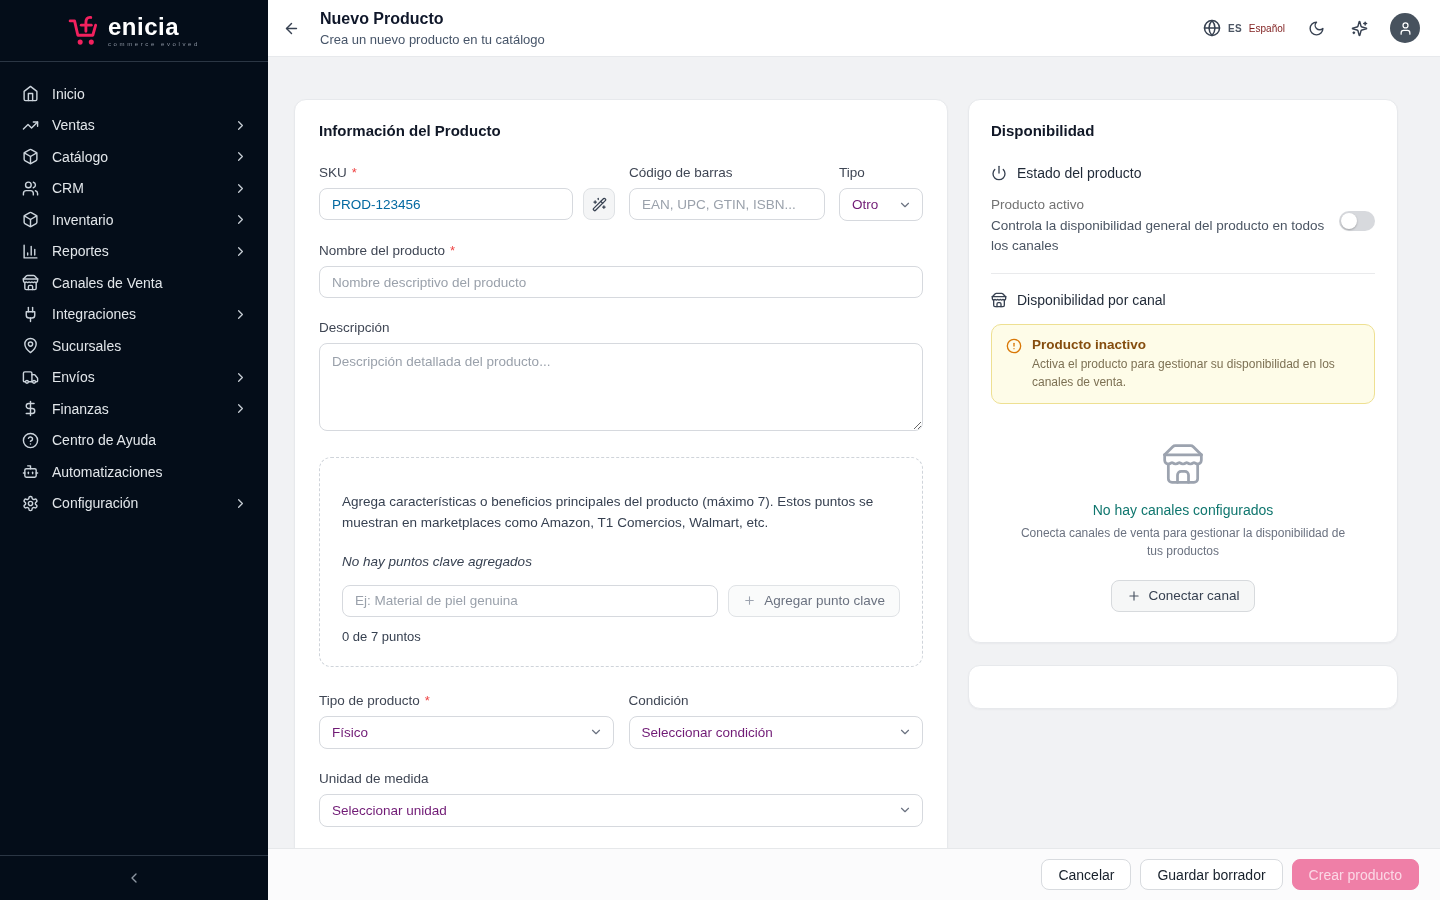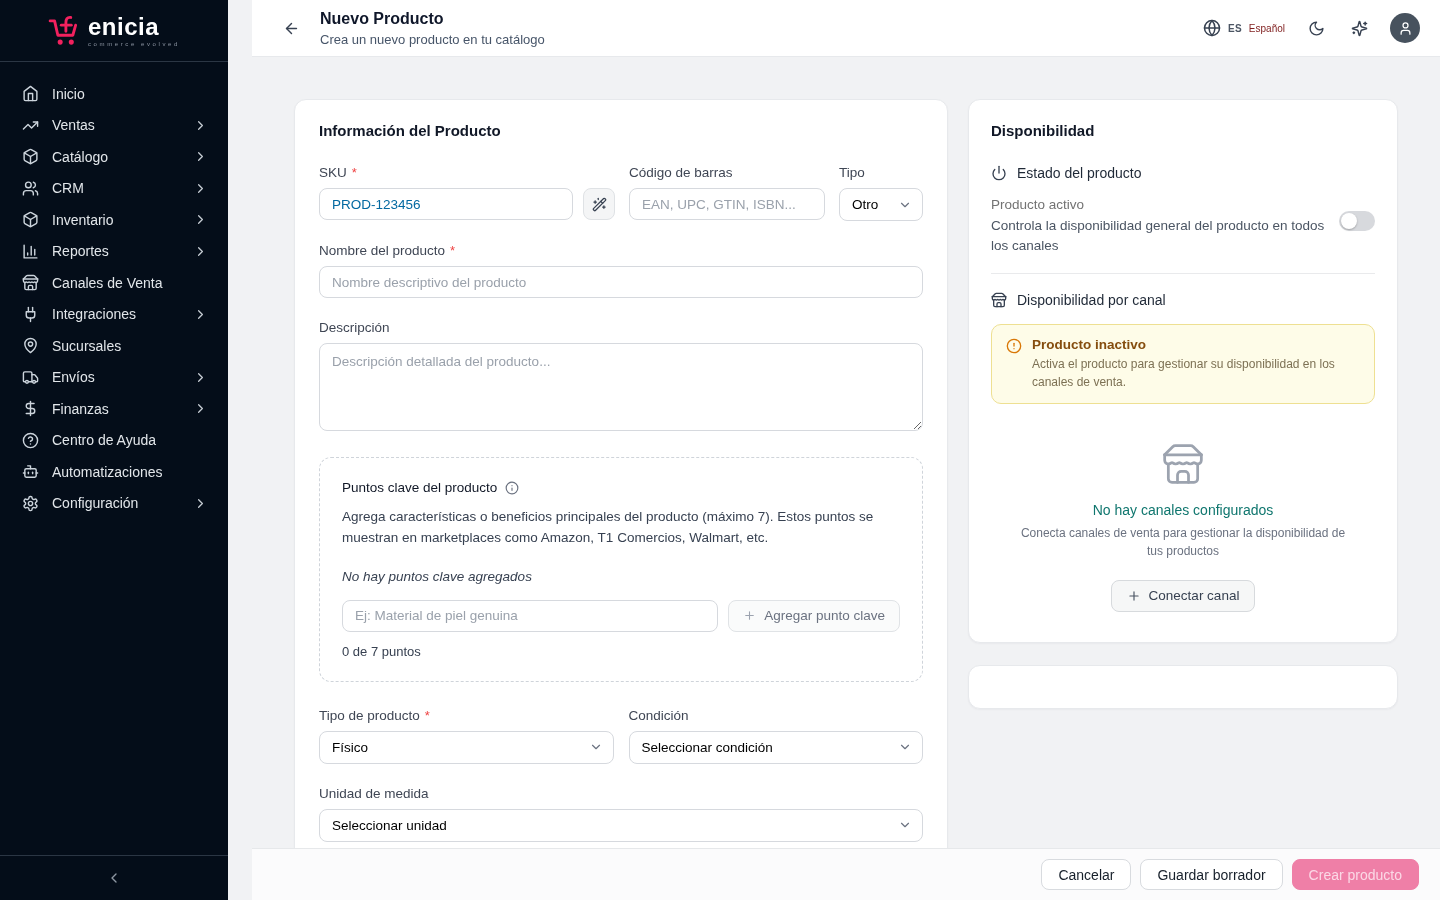--- a/index.html
+++ b/index.html
@@ -13,7 +13,7 @@
 
   
   .sidebar {
-    position:absolute; left:0; top:0; width:228px; height:900px;
+    position:absolute; left:0; top:0; width:268px; height:900px;
     background:#040d19; z-index:40; display:flex; flex-direction:column;
   }
   .logo-area {

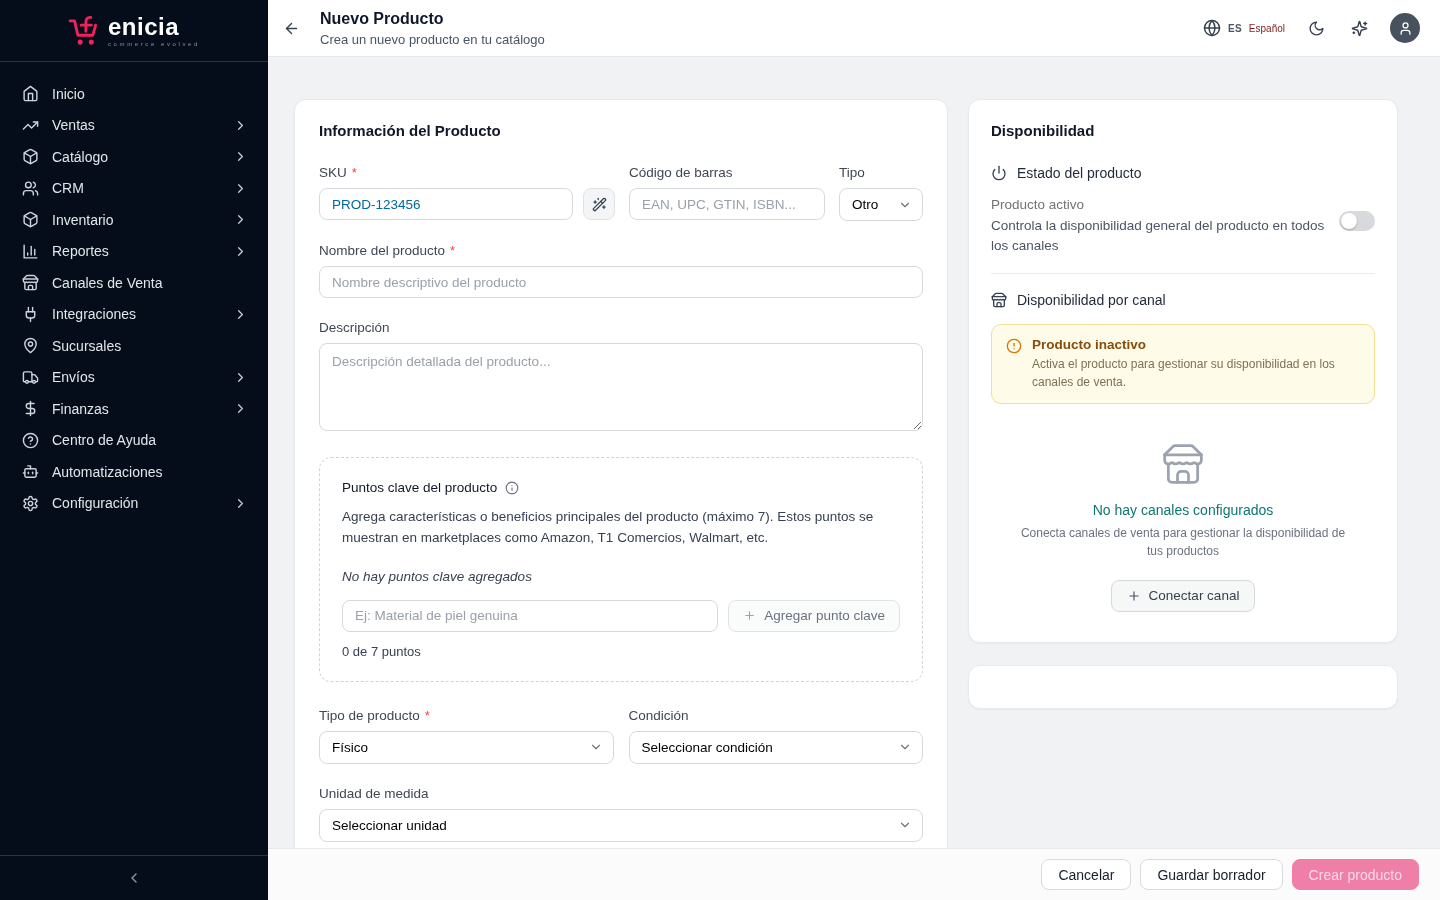--- a/index.html
+++ b/index.html
@@ -86,7 +86,7 @@
   .selectbox {
     height:33px; width:100%; border:1px solid #d6d9de; border-radius:8px; background:#fff;
     padding:0 10px 0 12px; display:flex; align-items:center; justify-content:space-between;
-    font-size:13.5px; color:#000000; cursor:pointer;
+    font-size:13.5px; color:#701a75; cursor:pointer;
   }
   .selectbox .ic { width:14px; height:14px; color:#6b7280; display:flex; }
 

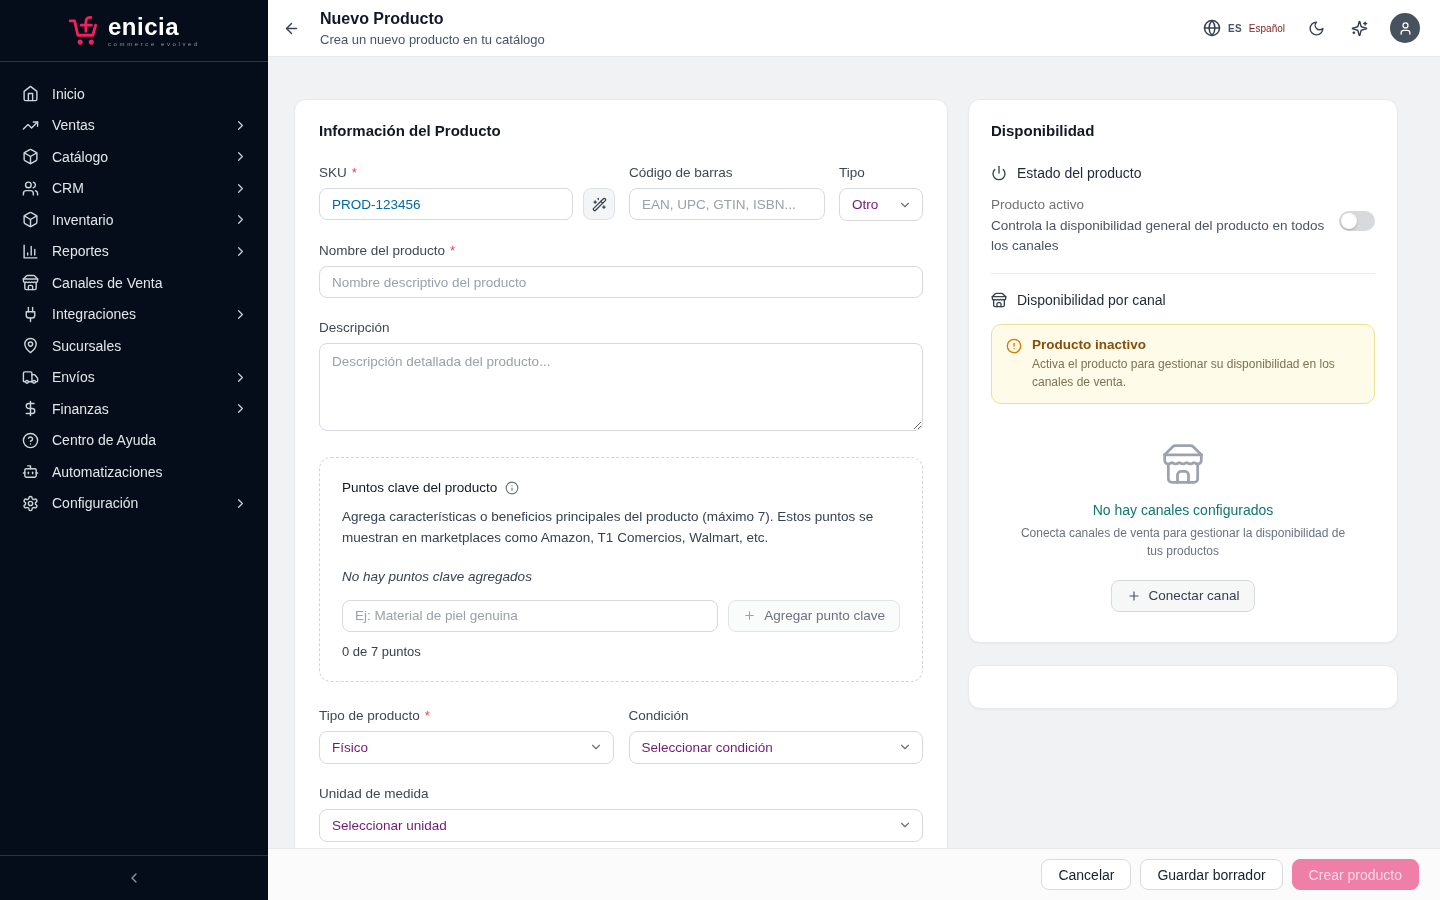--- a/index.html
+++ b/index.html
@@ -512,16 +512,6 @@
       </div>
 
       <div class="dashed">
-        <div class="kp-title">
-          <span>Puntos clave del producto</span>
-          <span class="ic">
-              <svg viewBox="0 0 24 24" fill="none" stroke="currentColor" stroke-width="2" stroke-linecap="round" stroke-linejoin="round">
-                <circle cx="12" cy="12" r="10"></circle>
-                <path d="M12 16v-4"></path>
-                <path d="M12 8h.01"></path>
-              </svg>
-            </span>
-        </div>
         <div class="kp-desc">Agrega características o beneficios principales del producto (máximo 7). Estos puntos se muestran en marketplaces como Amazon, T1 Comercios, Walmart, etc.</div>
         <div class="kp-empty">No hay puntos clave agregados</div>
         <div class="kp-inline">

